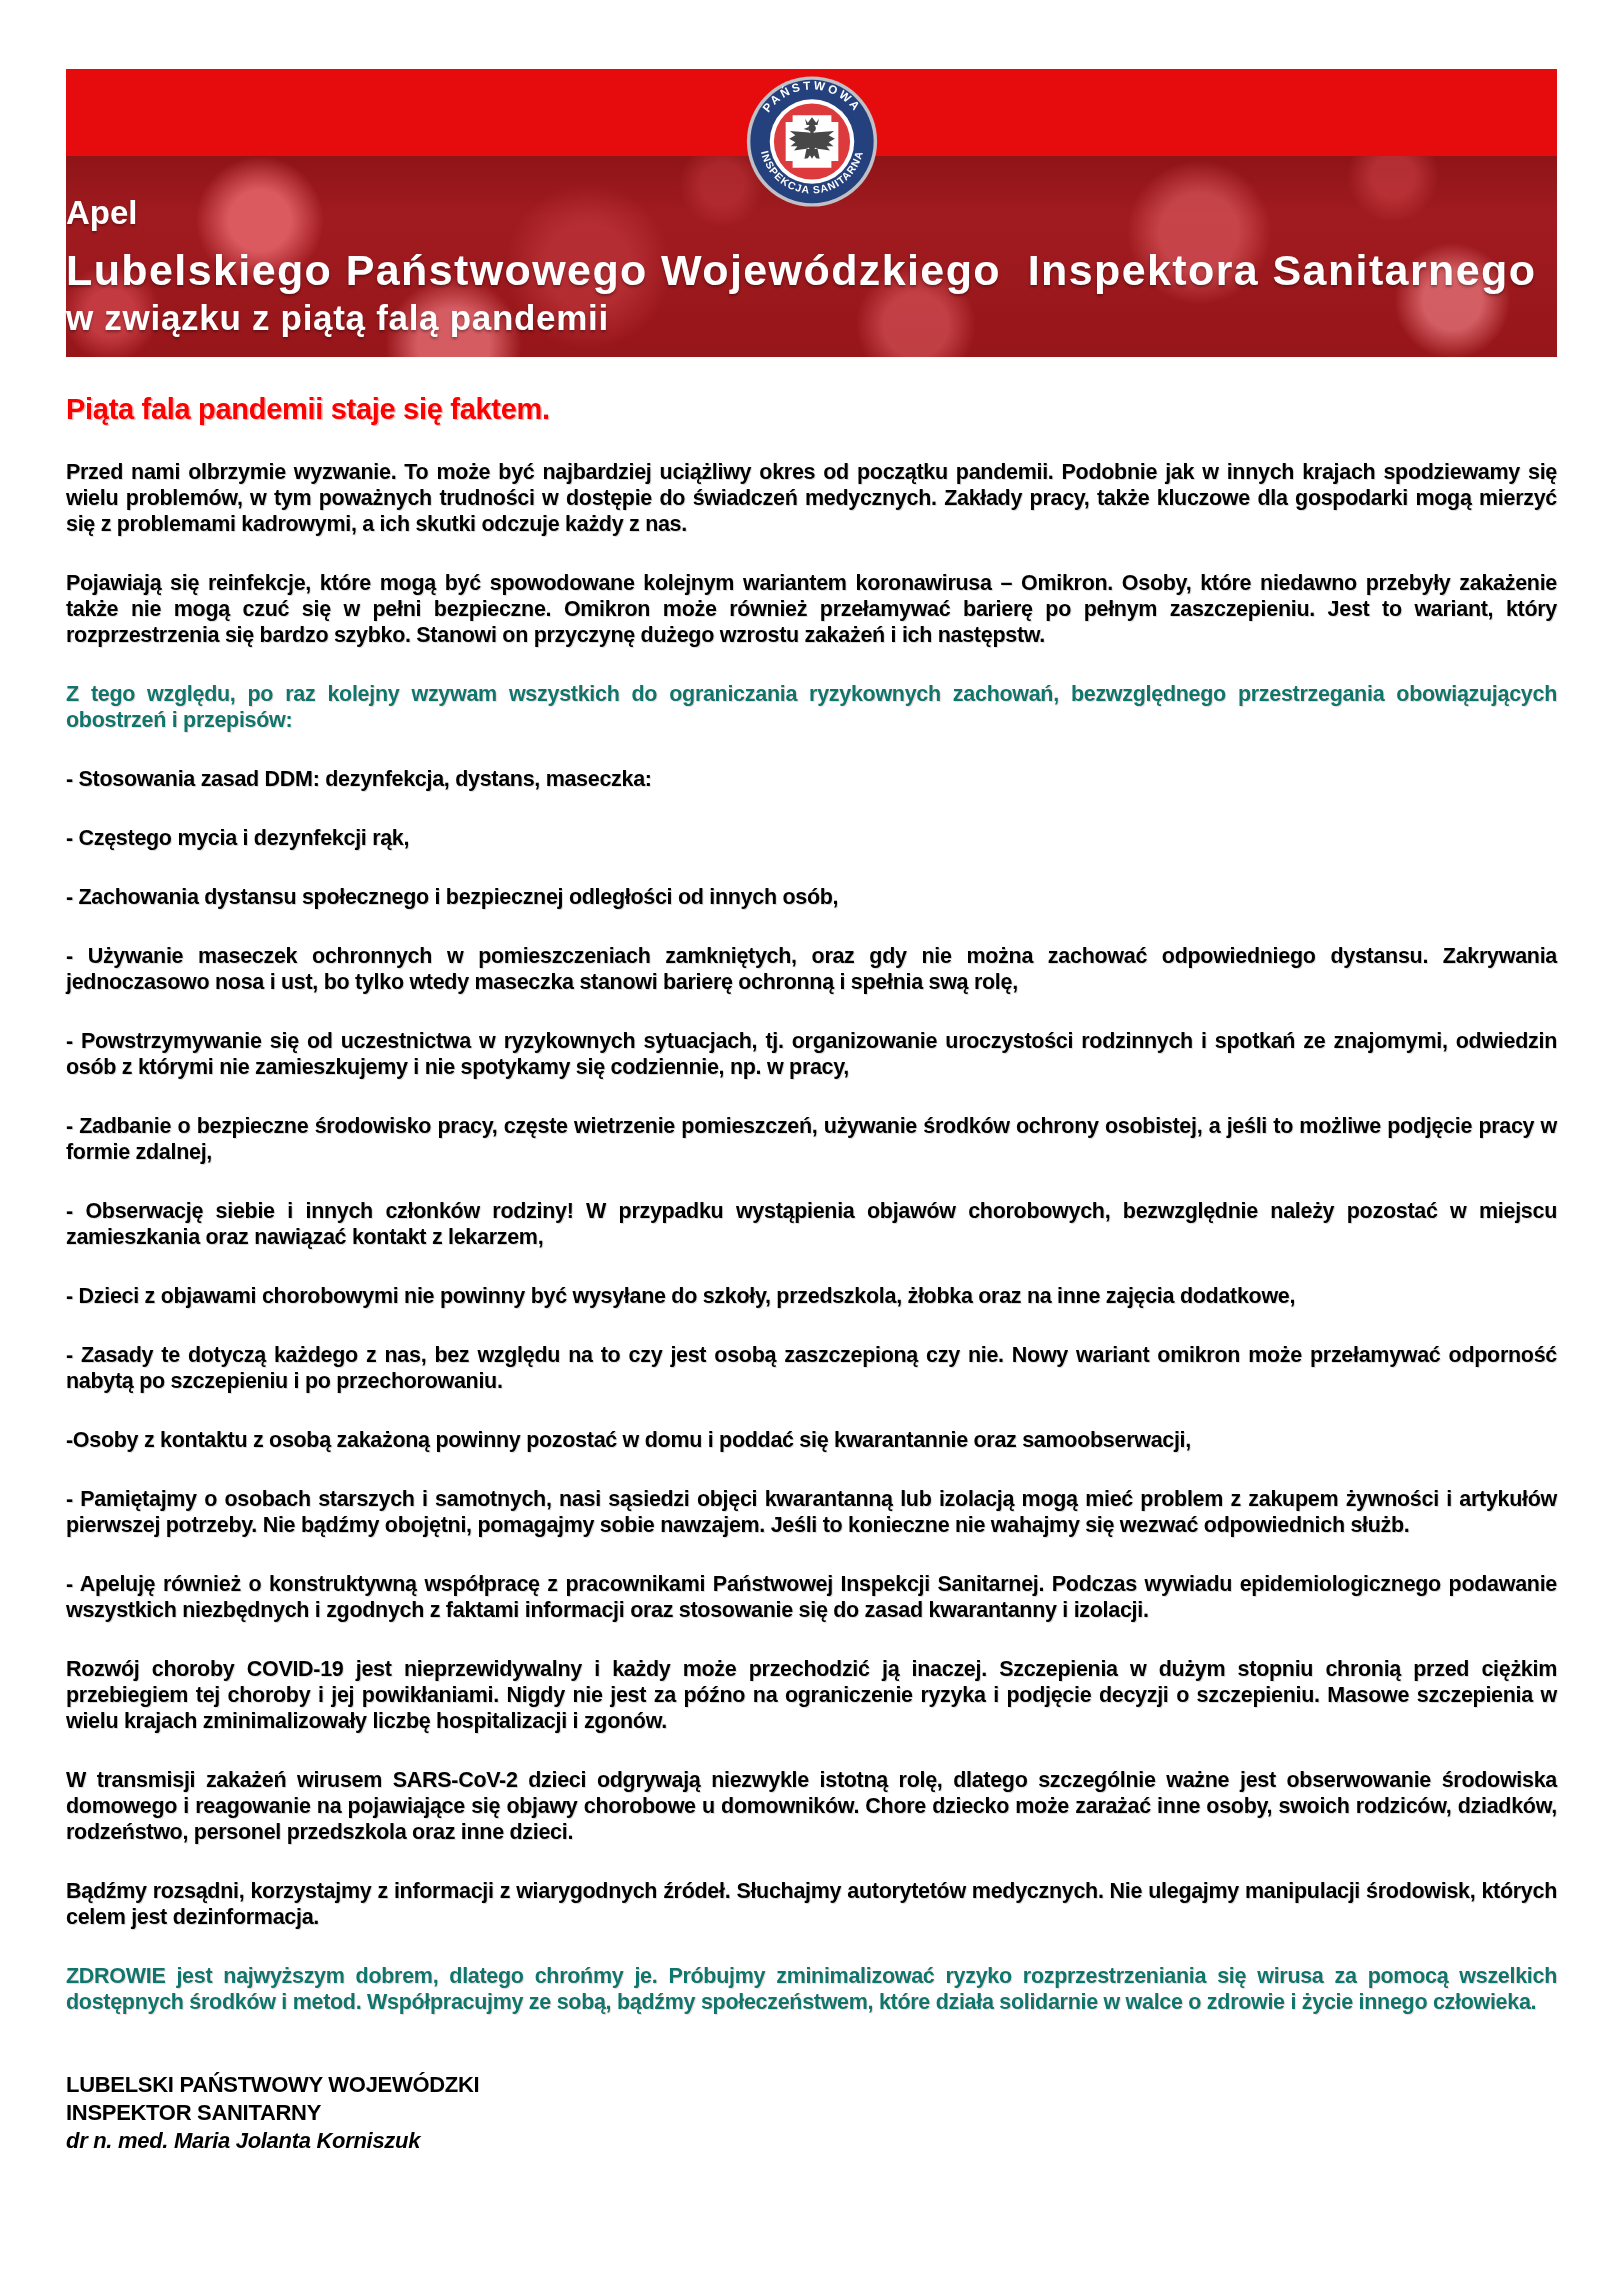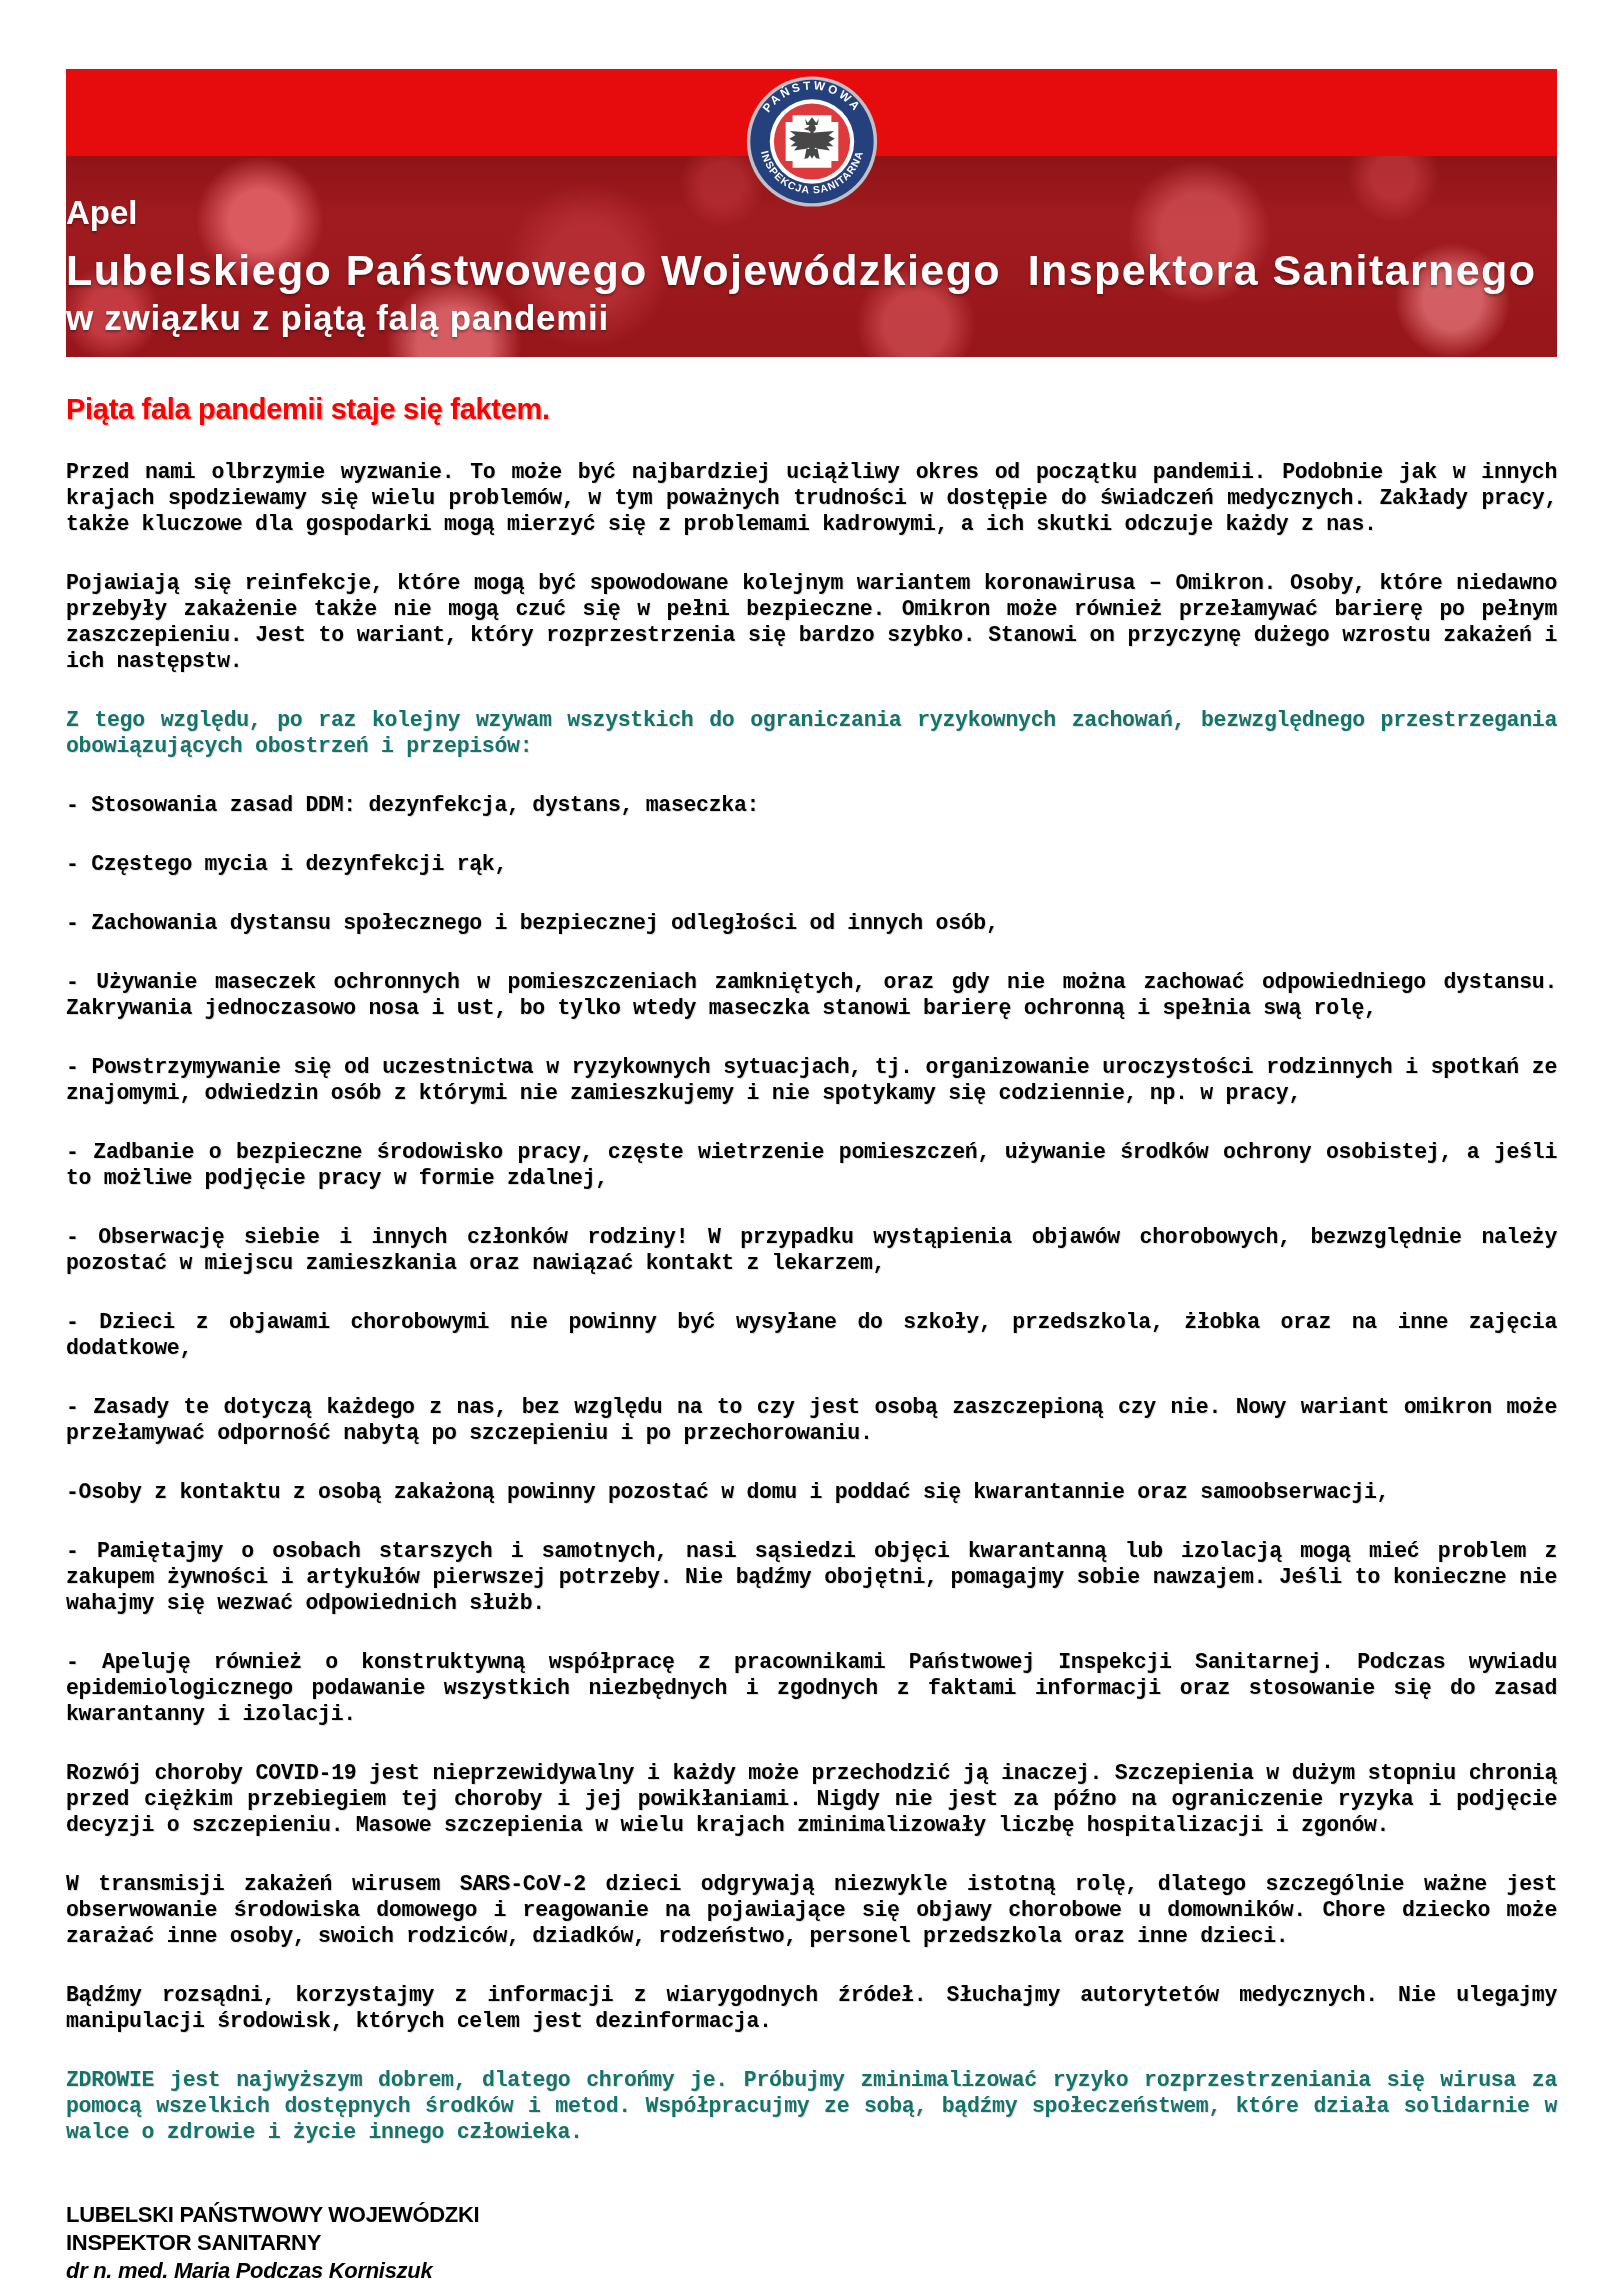--- a/index.html
+++ b/index.html
@@ -96,7 +96,6 @@
     letter-spacing:-0.3px;
     text-align:justify;
     text-shadow:1px 1px 0 rgba(130,130,130,0.28);
-    font-family:Liberation Mono, monospace;
   }
   .para.red{color:#0f766e;text-shadow:1px 1px 0 rgba(220,120,120,0.30);}
 

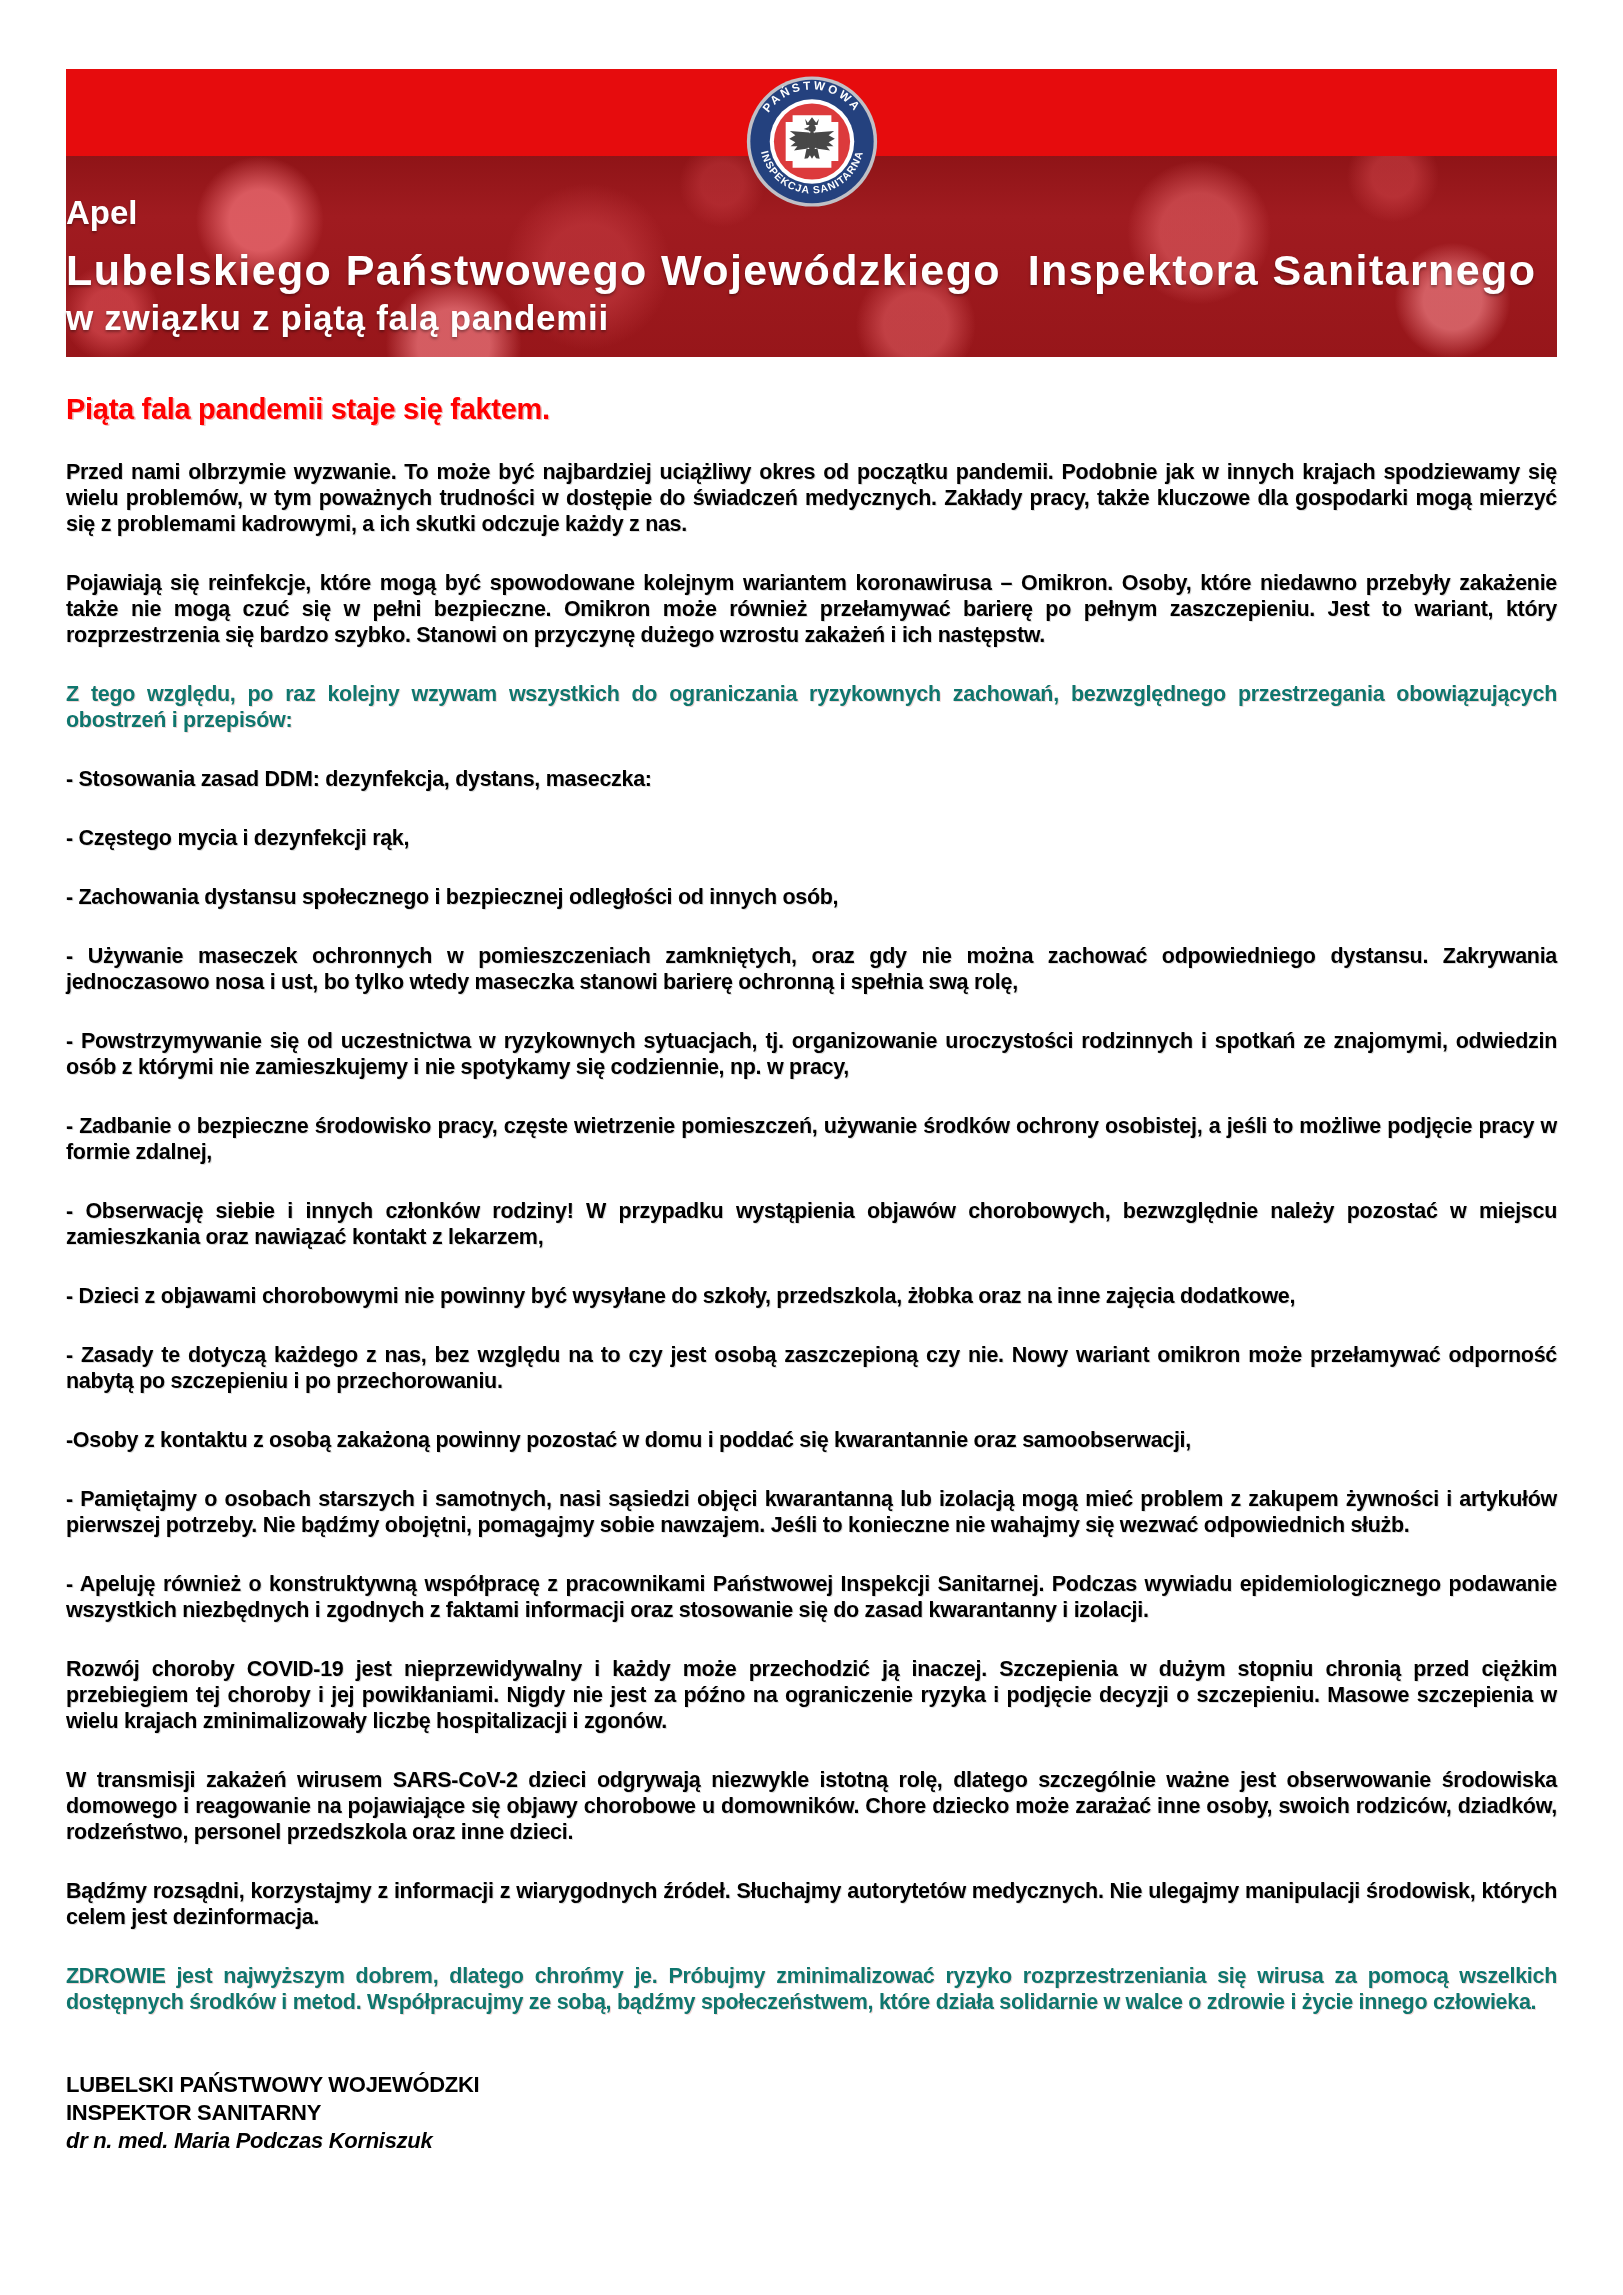--- a/index.html
+++ b/index.html
@@ -177,7 +177,7 @@
     <div class="footer">
       <div>LUBELSKI PAŃSTWOWY WOJEWÓDZKI</div>
       <div>INSPEKTOR SANITARNY</div>
-      <div class="sig">dr n. med. Maria Podczas Korniszuk</div>
+      <div class="sig">dr n. med. Maria Jolanta Korniszuk</div>
     </div>
 
   </div>

